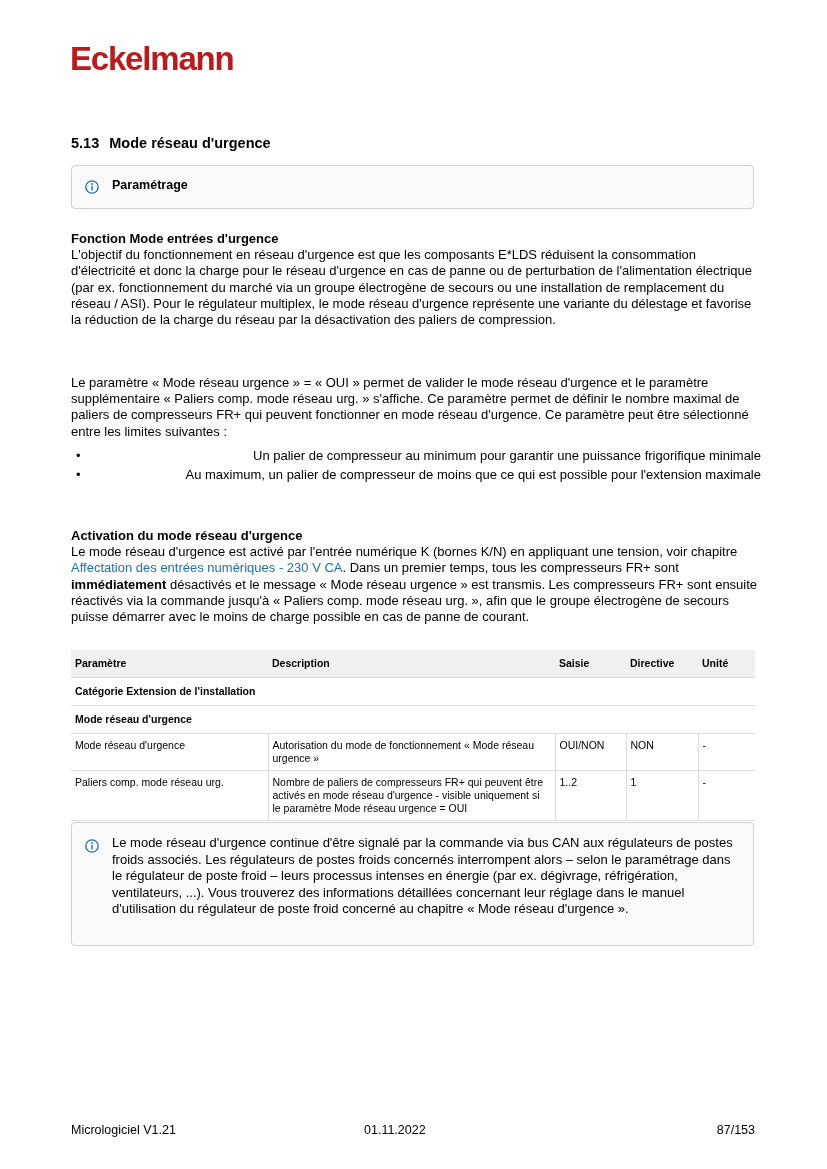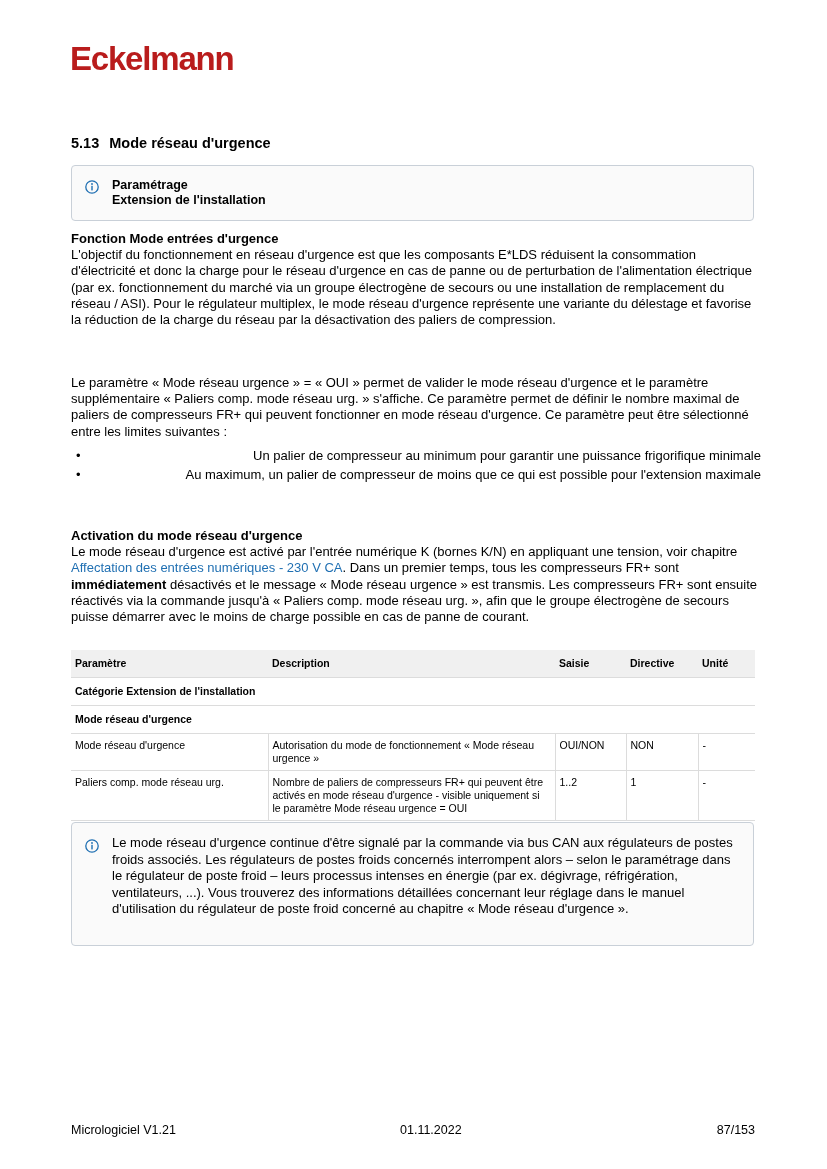--- a/index.html
+++ b/index.html
@@ -8,7 +8,7 @@
     .h1 { position: absolute; left: 71px; top: 135px; font-size: 14.5px; font-weight: bold; }
     .h1 .num { margin-right: 6px; }
     .infobox { position: absolute; left: 71px; width: 683px; border: 1px solid #c9d0d8; border-radius: 4px; background: #fafafa; box-sizing: border-box; }
-    .info1 { top: 165px; height: 56px; padding: 12px 14px 0 40px; }
+    .info1 { top: 165px; height: 44px; padding: 12px 14px 0 40px; }
     .info-icon { position: absolute; left: 13px; width: 14px; height: 14px; }
     .info1 .info-icon { top: 14px; }
     .info1 .line { font-size: 12.5px; font-weight: bold; line-height: 15px; }

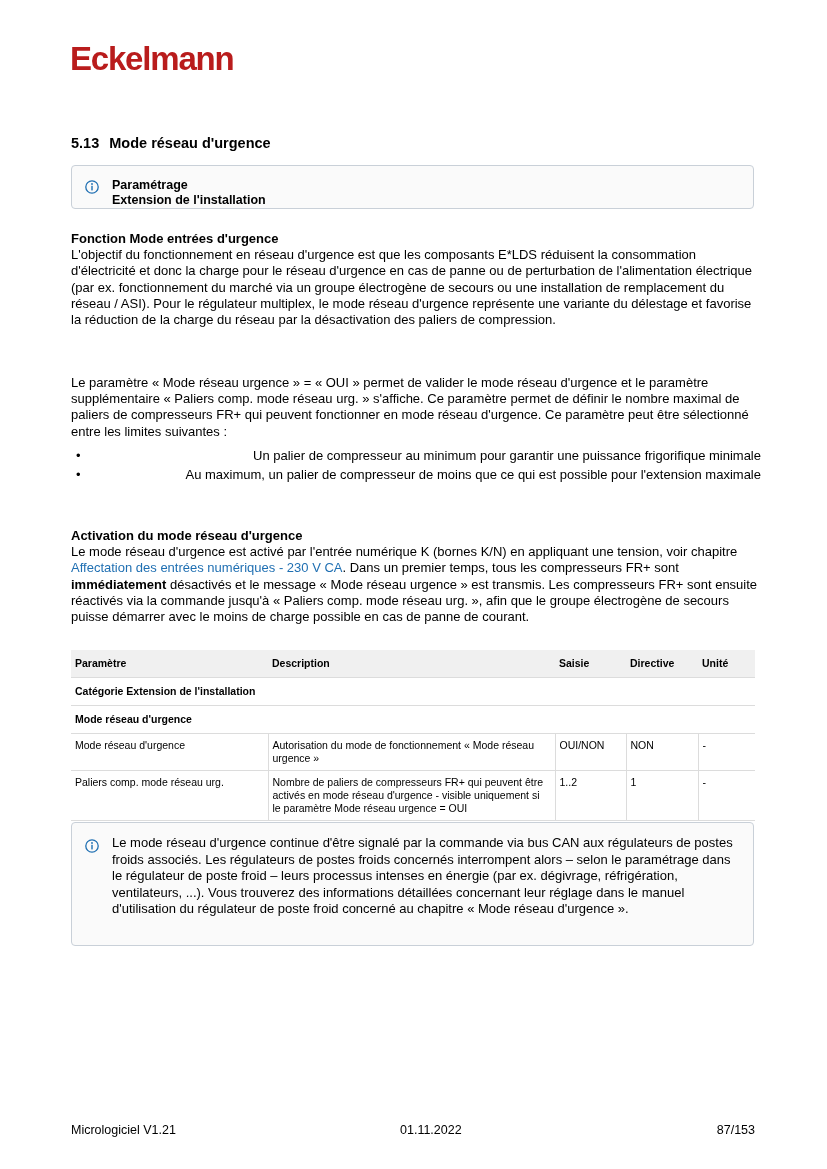--- a/index.html
+++ b/index.html
@@ -51,7 +51,6 @@
     <rect x="6.3" y="5.8" width="1.4" height="4.6" fill="#1f6fb2"></rect>
   </svg>
   <div class="line">Paramétrage</div>
-  <div class="line">Extension de l'installation</div>
 </div>
 
 <div class="section s1">

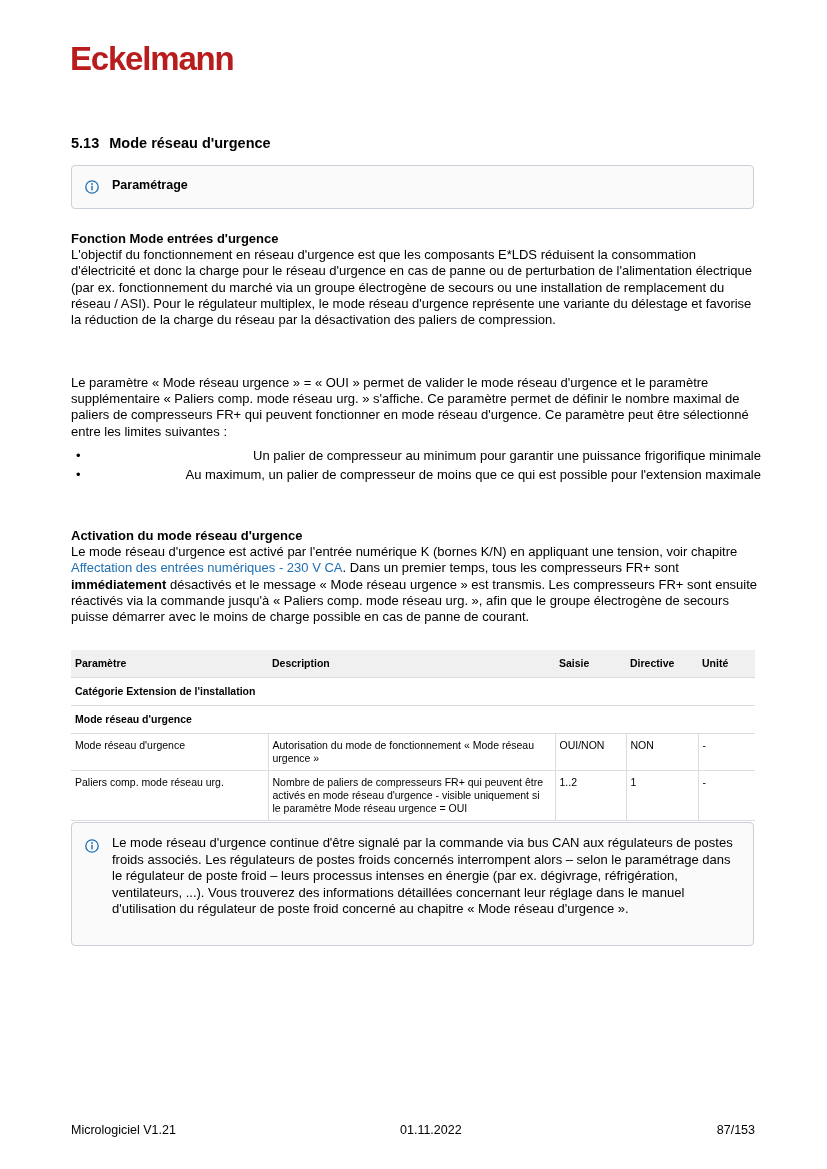--- a/index.html
+++ b/index.html
@@ -31,7 +31,7 @@
     .info2 .text { font-size: 13px; line-height: 16.5px; }
     .footer { position: absolute; top: 1123px; font-size: 12.5px; }
     .f-left { left: 71px; }
-    .f-center { left: 400px; text-align: center; }
+    .f-center { left: 364px; text-align: center; }
     .f-right { right: 72px; }
   </style>
 </head>

